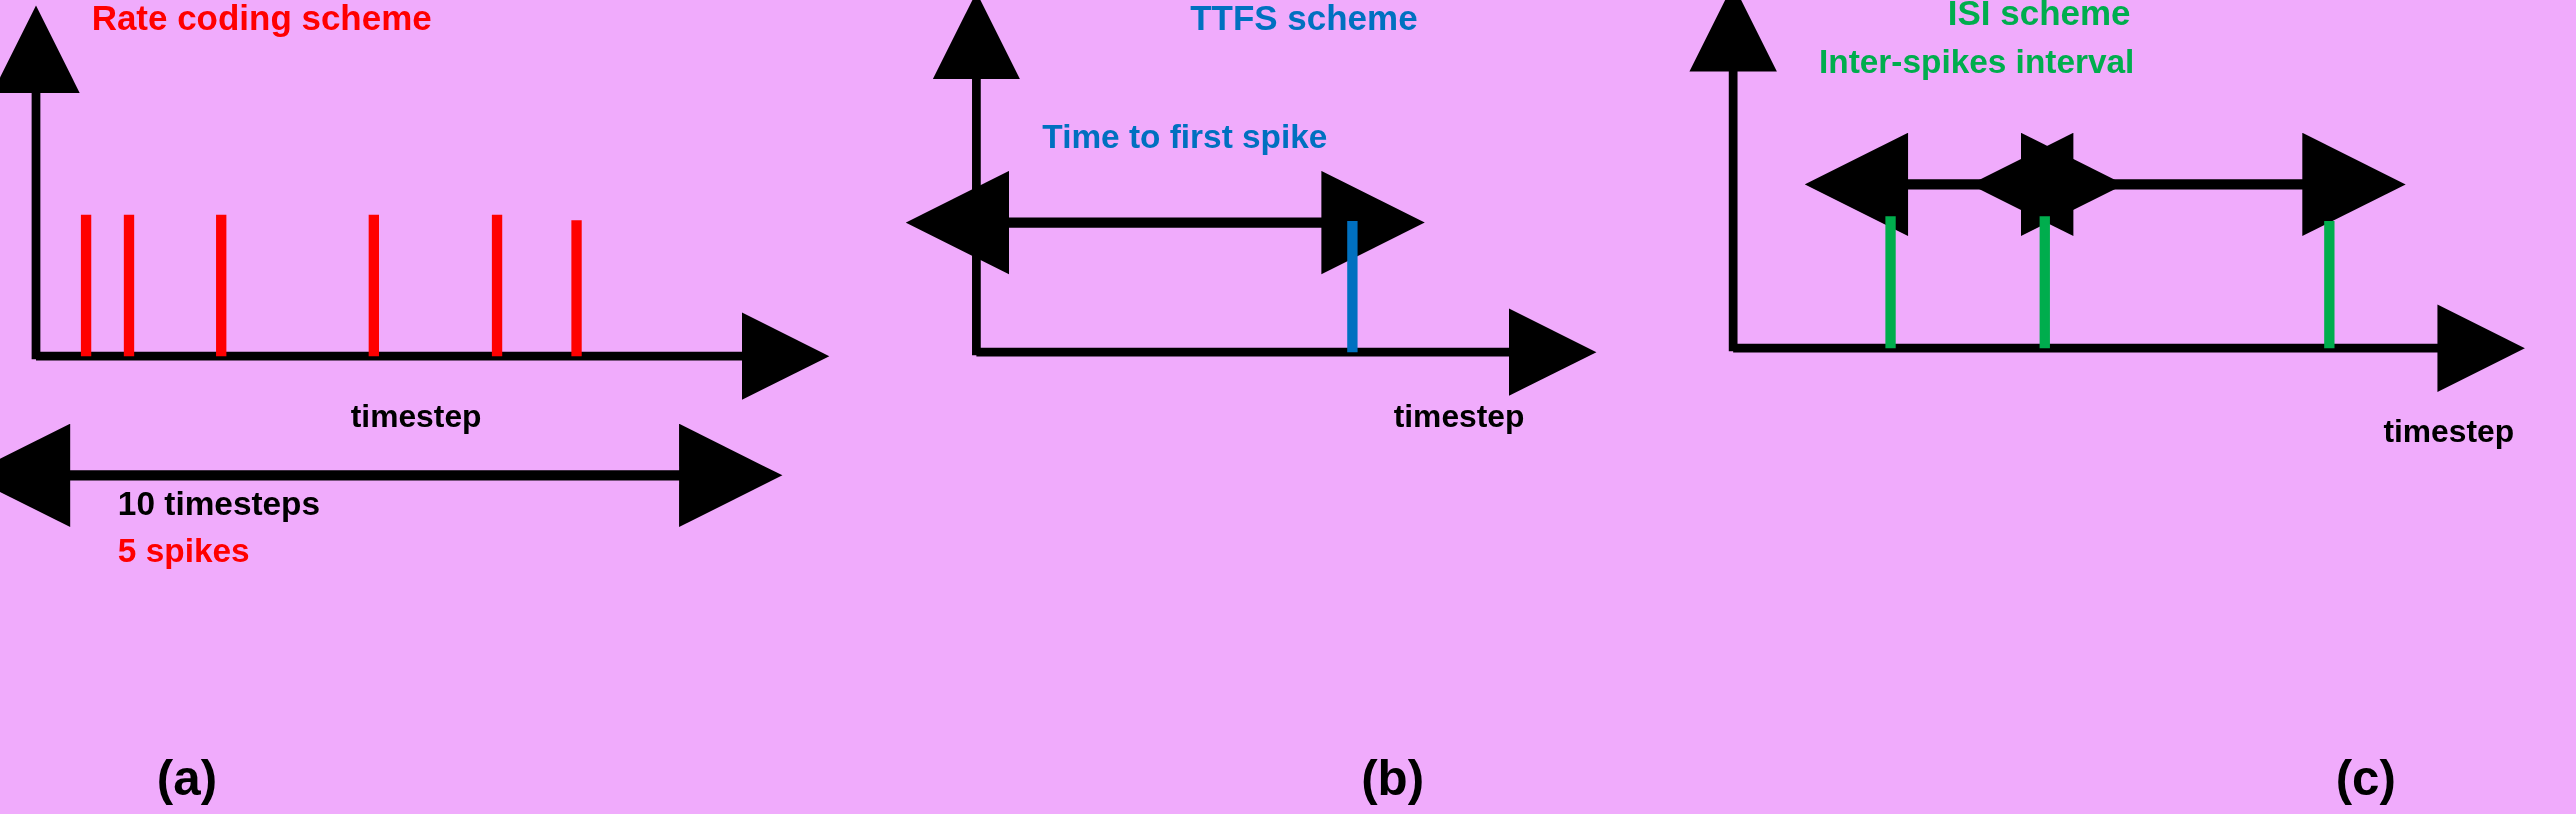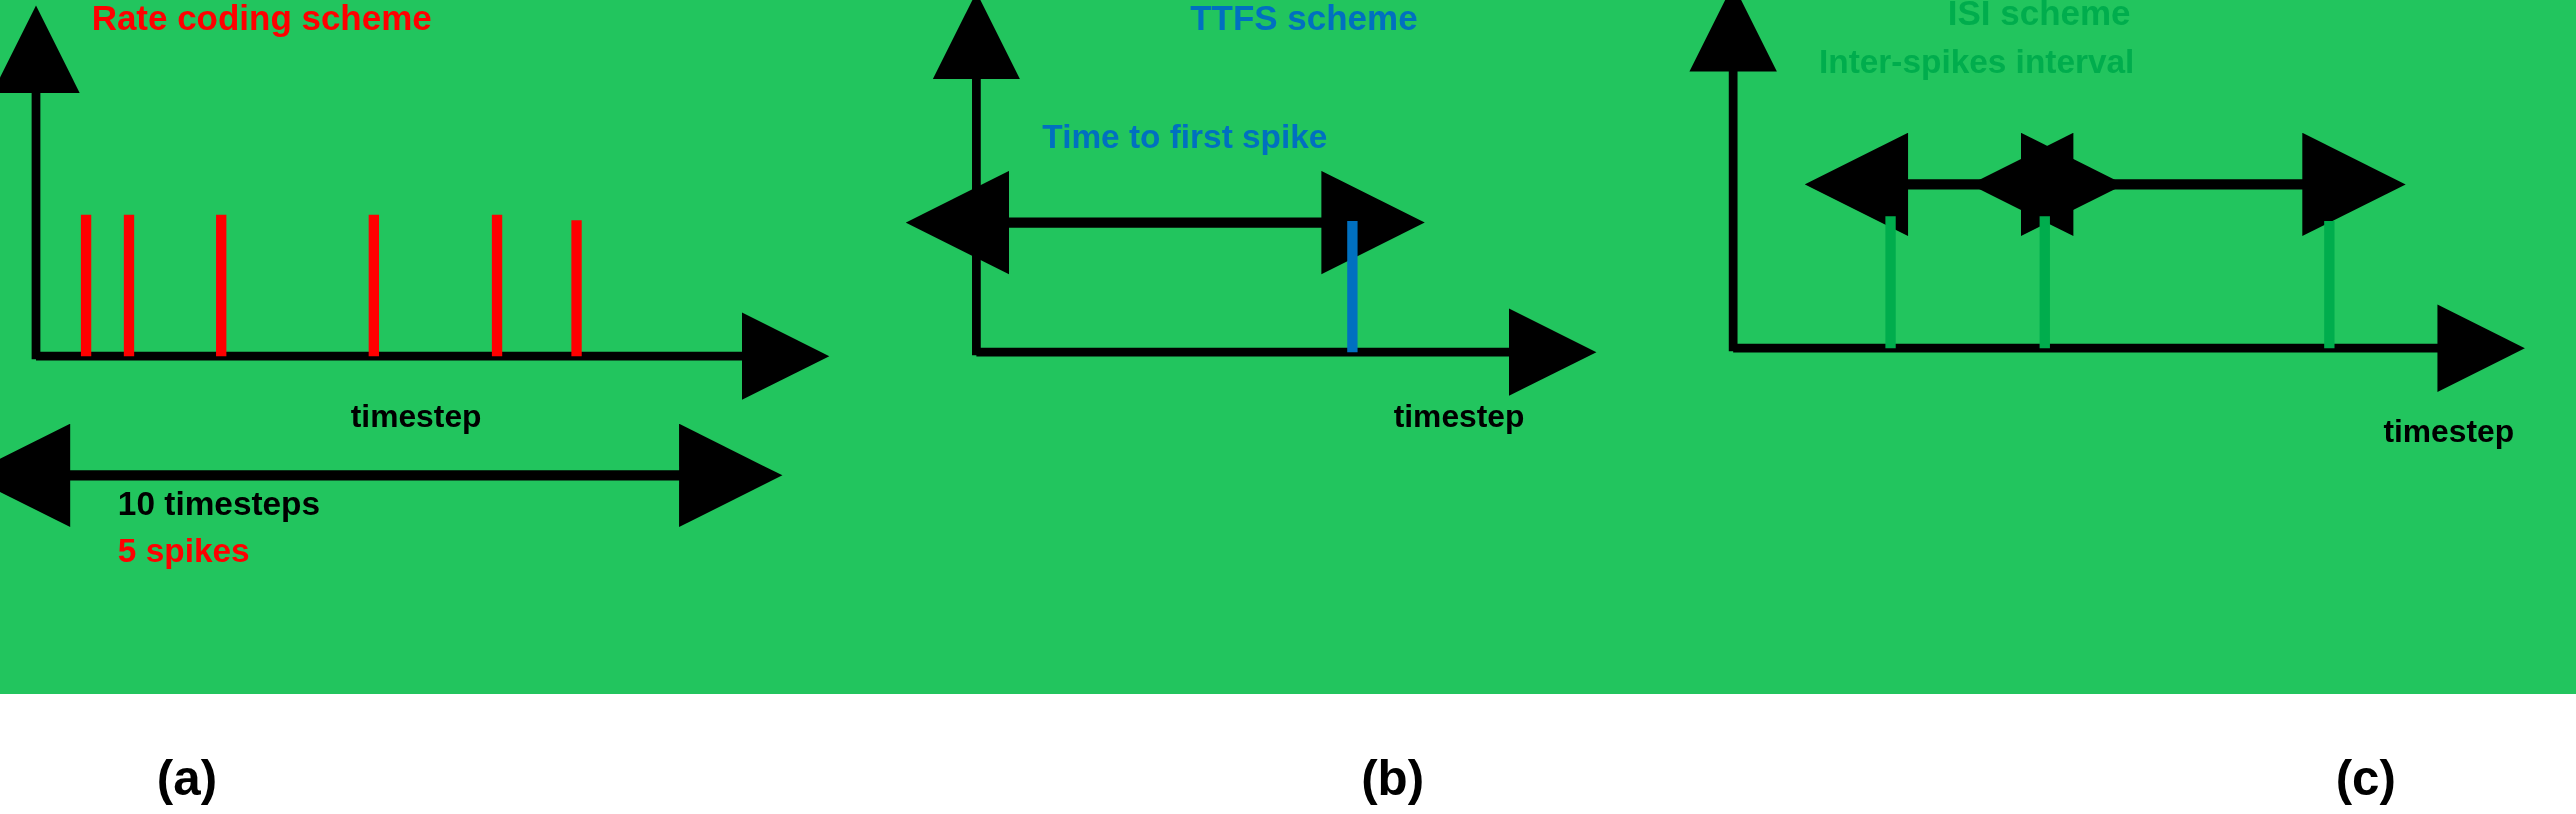--- a/index.html
+++ b/index.html
@@ -16,8 +16,8 @@
   #figure-root {
     position: relative;
     width: 2576px;
-    height: 694px;
-    background: #22c55e;
+    height: 814px;
+    background: #f0abfc;
     text-decoration: underline;
   }
   svg.fig {

